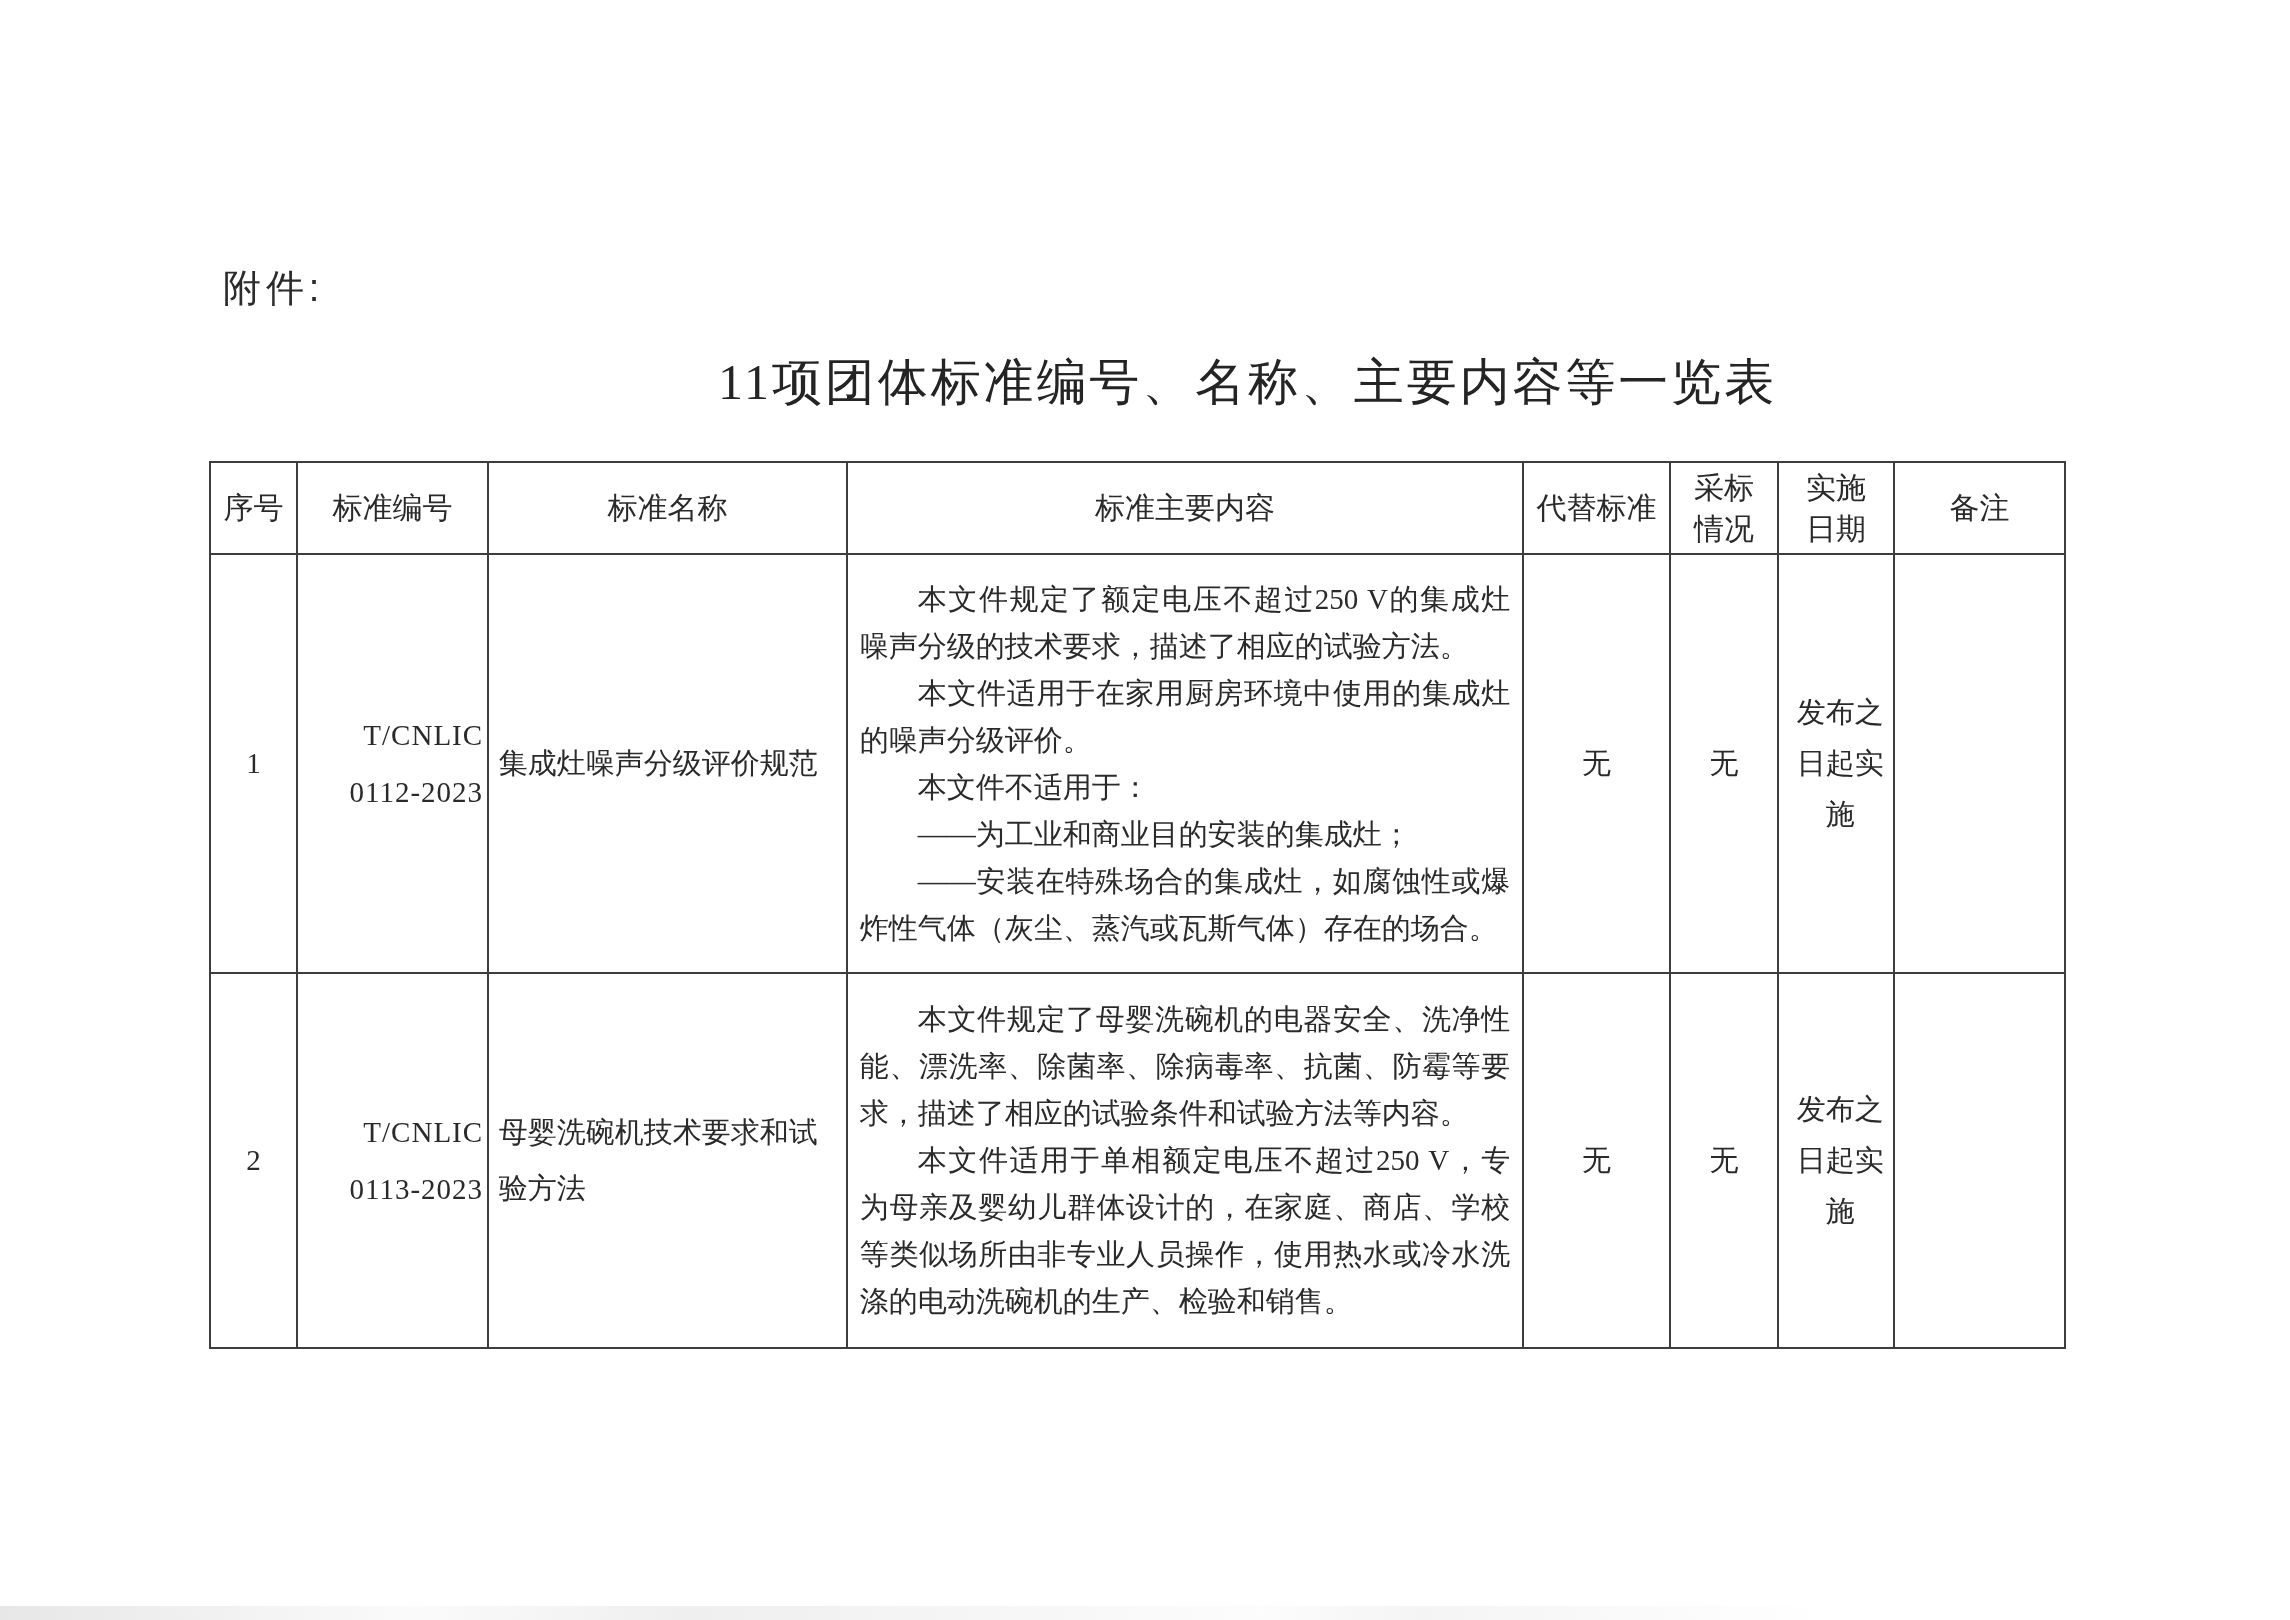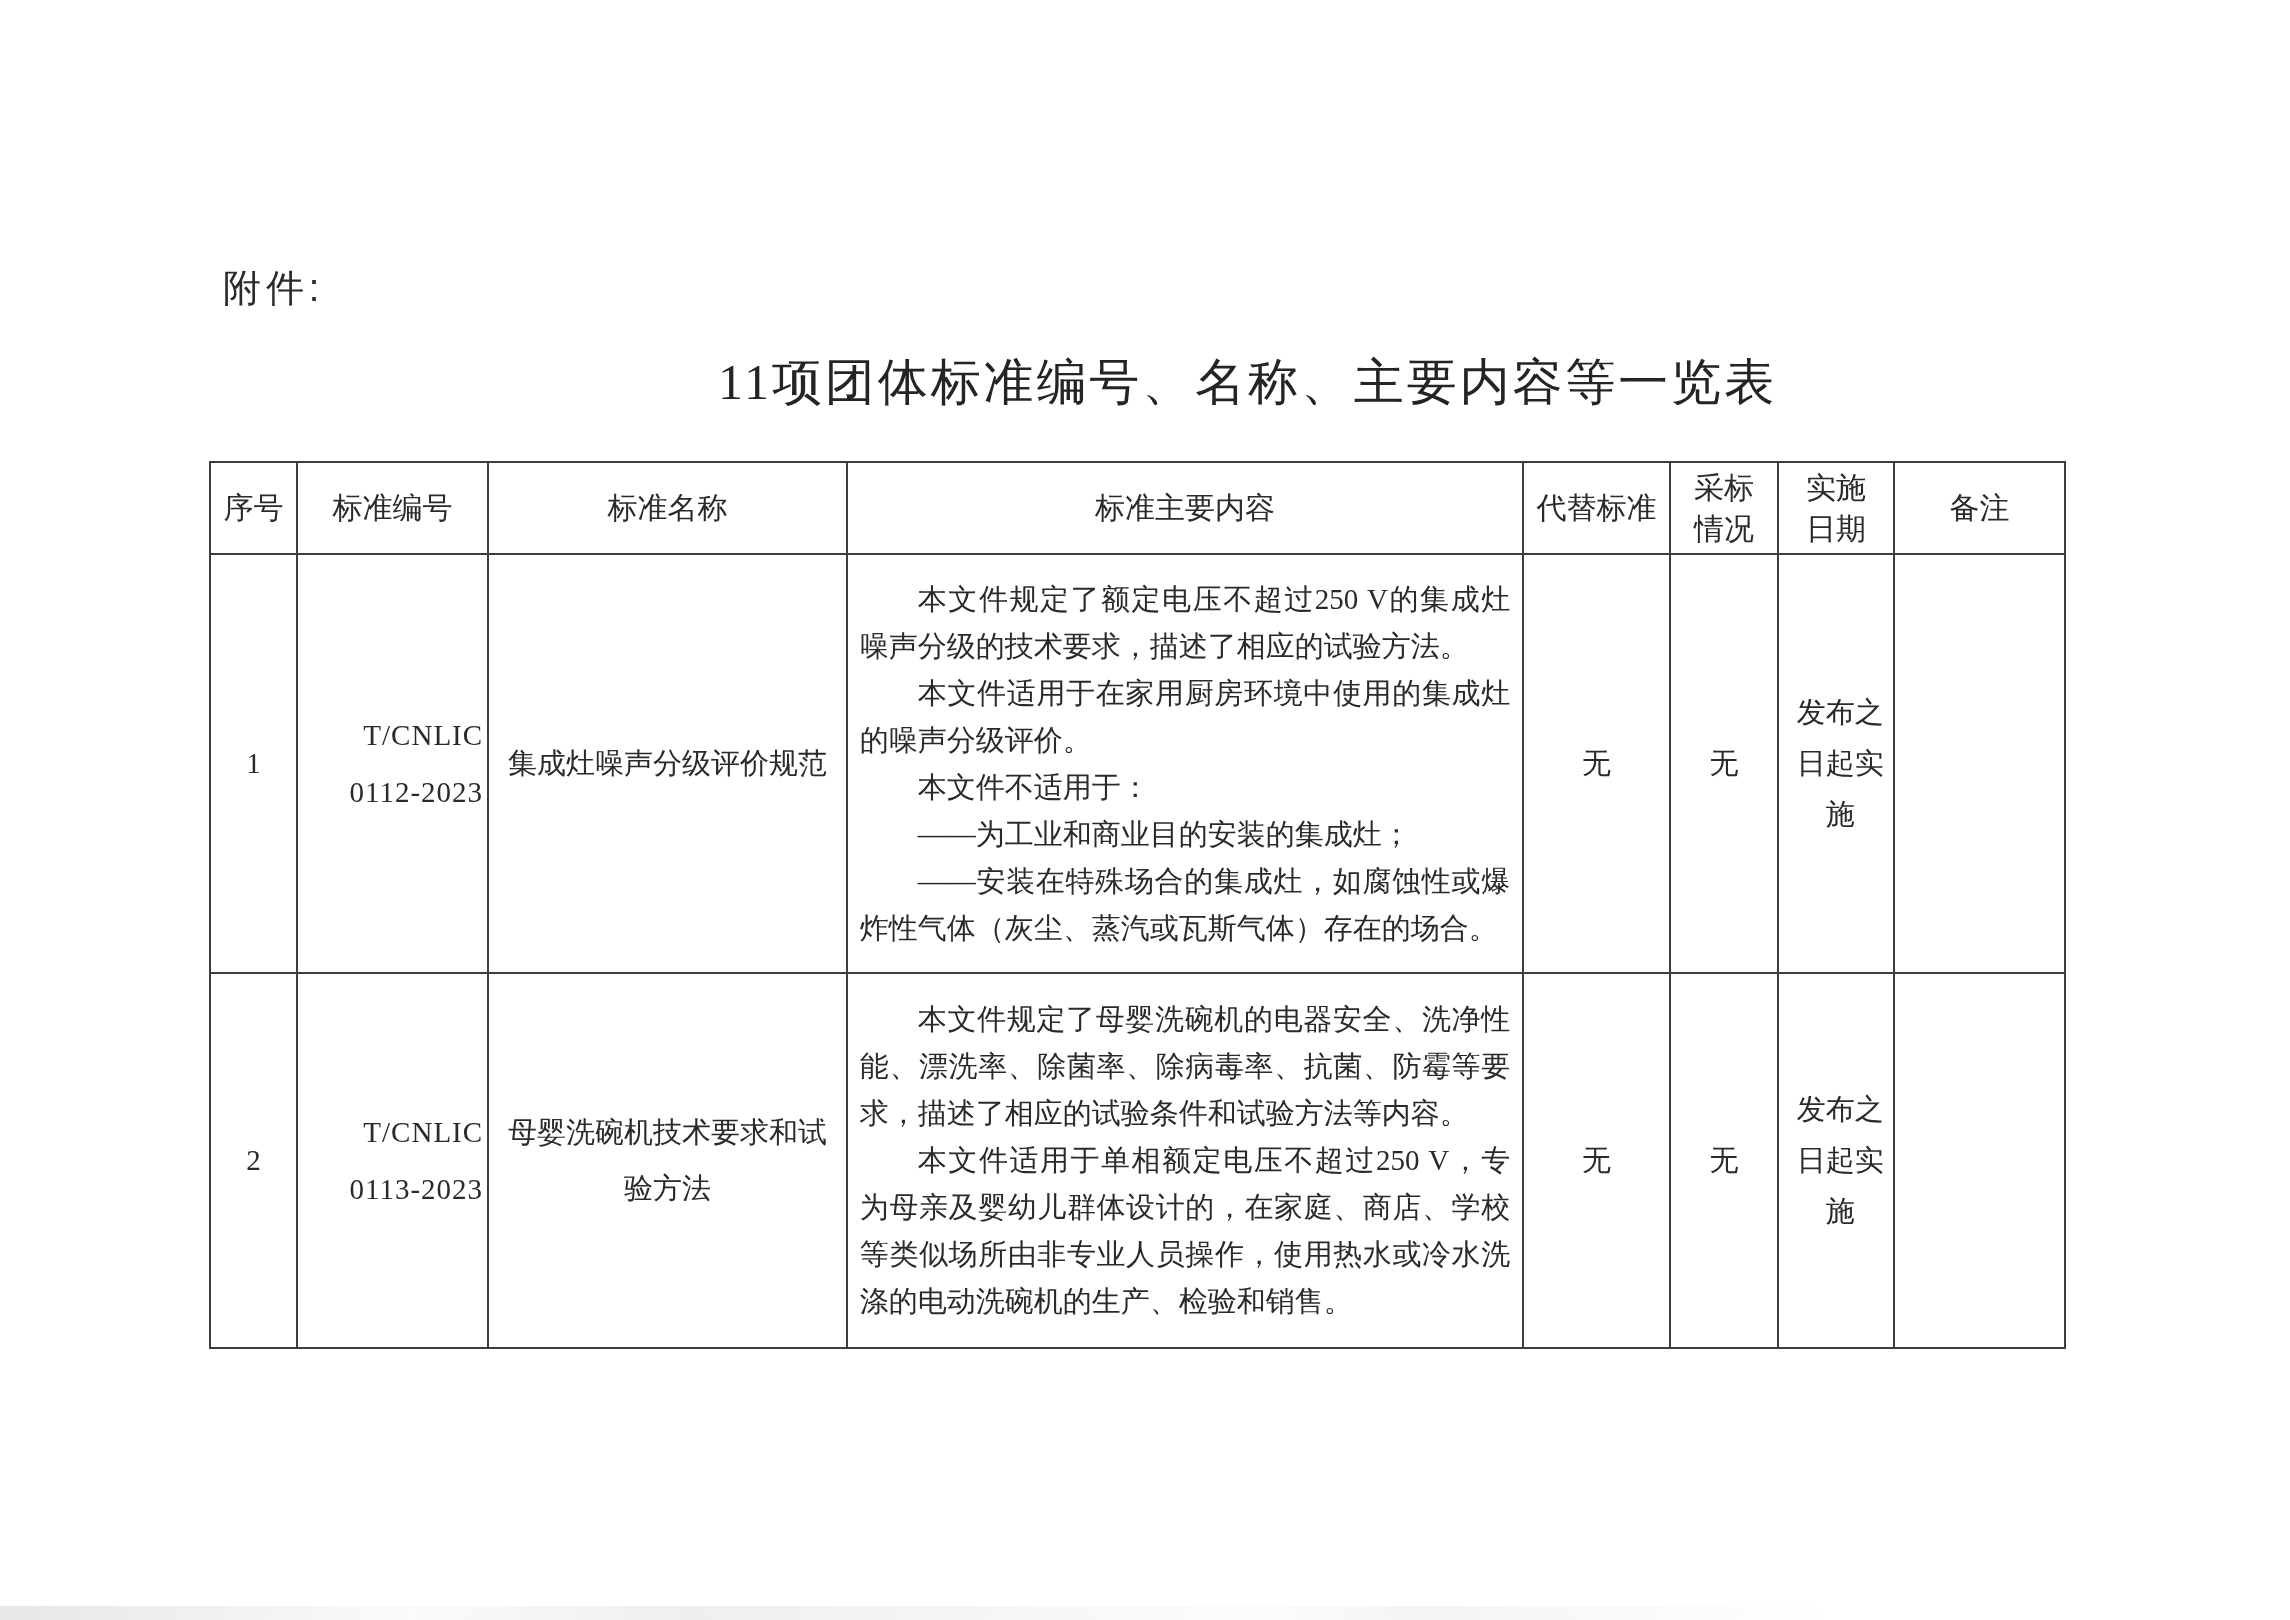--- a/index.html
+++ b/index.html
@@ -86,7 +86,7 @@
   td.c { text-align: center; padding: 0 17px; }
   td.code { text-align: right; padding: 0 3.9px; }
   td.code .code-line { line-height: 1.95; letter-spacing: 1px; }
-  td.name { text-align: center; padding: 0 9.8px; line-height: 1.9; }
+  td.name { text-align: left; padding: 0 9.8px; line-height: 1.9; }
   td.content { text-align: left; padding: 3.9px 11.8px; border-radius: 14px; }
   td.content p {
     margin: 0;

